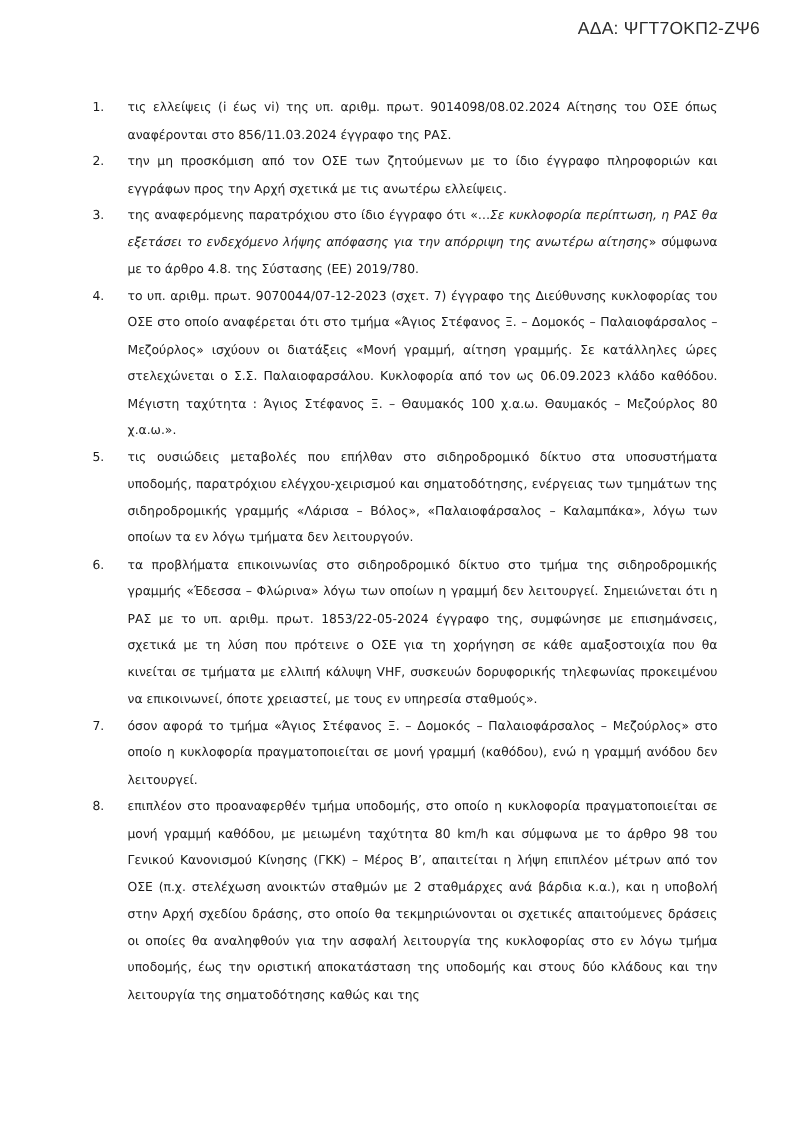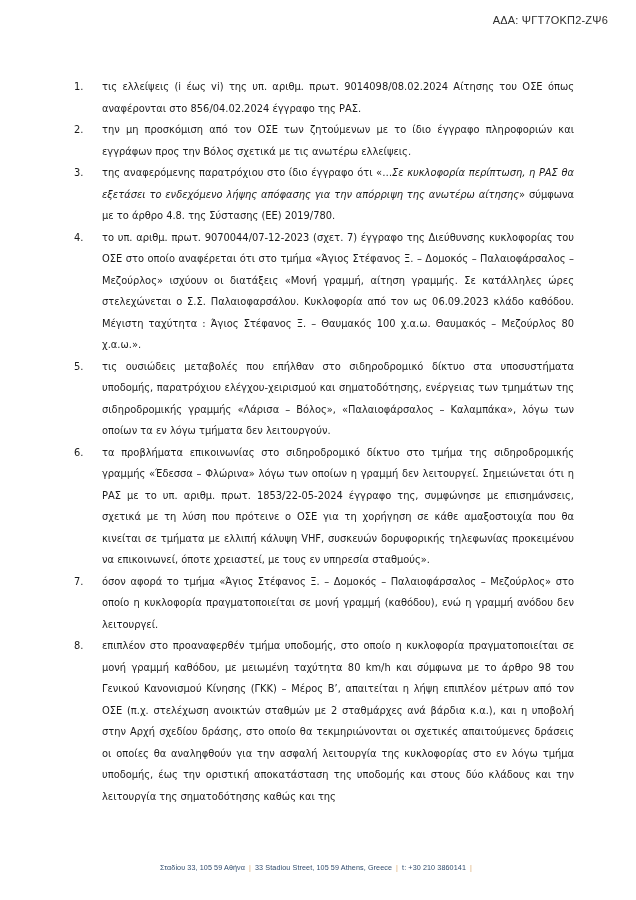--- a/index.html
+++ b/index.html
@@ -25,7 +25,7 @@
     top: 14px;
     right: 28px;
     font-family: "Liberation Sans", sans-serif;
-    font-size: 11px;
+    font-size: 14px;
     color: #2b2b2b;
     letter-spacing: 0.2px;
     white-space: nowrap;

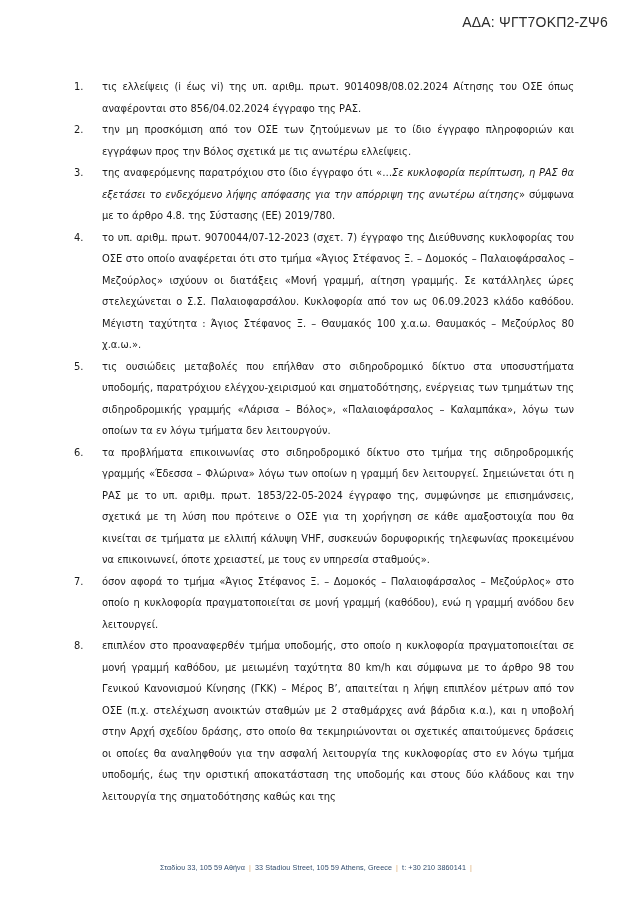--- a/index.html
+++ b/index.html
@@ -106,7 +106,7 @@
 
 
     <ol class="items">
-        <li><span>τις ελλείψεις (i έως vi) της υπ. αριθμ. πρωτ. 9014098/08.02.2024 Αίτησης του ΟΣΕ όπως αναφέρονται στο 856/04.02.2024 έγγραφο της ΡΑΣ.</span></li>
+        <li><span>τις ελλείψεις (i έως vi) της υπ. αριθμ. πρωτ. 9014098/08.02.2024 Αίτησης του ΟΣΕ όπως αναφέρονται στο 856/11.03.2024 έγγραφο της ΡΑΣ.</span></li>
         <li><span>την μη προσκόμιση από τον ΟΣΕ των ζητούμενων με το ίδιο έγγραφο πληροφοριών και εγγράφων προς την Βόλος σχετικά με τις ανωτέρω ελλείψεις.</span></li>
         <li><span>της αναφερόμενης παρατρόχιου στο ίδιο έγγραφο ότι «…</span><span class="it">Σε κυκλοφορία περίπτωση, η ΡΑΣ θα εξετάσει το ενδεχόμενο λήψης απόφασης για την απόρριψη της ανωτέρω αίτησης</span><span>» σύμφωνα με το άρθρο 4.8. της Σύστασης (ΕΕ) 2019/780.</span></li>
         <li><span>το υπ. αριθμ. πρωτ. 9070044/07-12-2023 (σχετ. 7) έγγραφο της Διεύθυνσης κυκλοφορίας του ΟΣΕ στο οποίο αναφέρεται ότι στο τμήμα «Άγιος Στέφανος Ξ. – Δομοκός – Παλαιοφάρσαλος – Μεζούρλος» ισχύουν οι διατάξεις «Μονή γραμμή, αίτηση γραμμής. Σε κατάλληλες ώρες στελεχώνεται ο Σ.Σ. Παλαιοφαρσάλου. Κυκλοφορία από τον ως 06.09.2023 κλάδο καθόδου. Μέγιστη ταχύτητα : Άγιος Στέφανος Ξ. – Θαυμακός 100 χ.α.ω. Θαυμακός – Μεζούρλος 80 χ.α.ω.».</span></li>

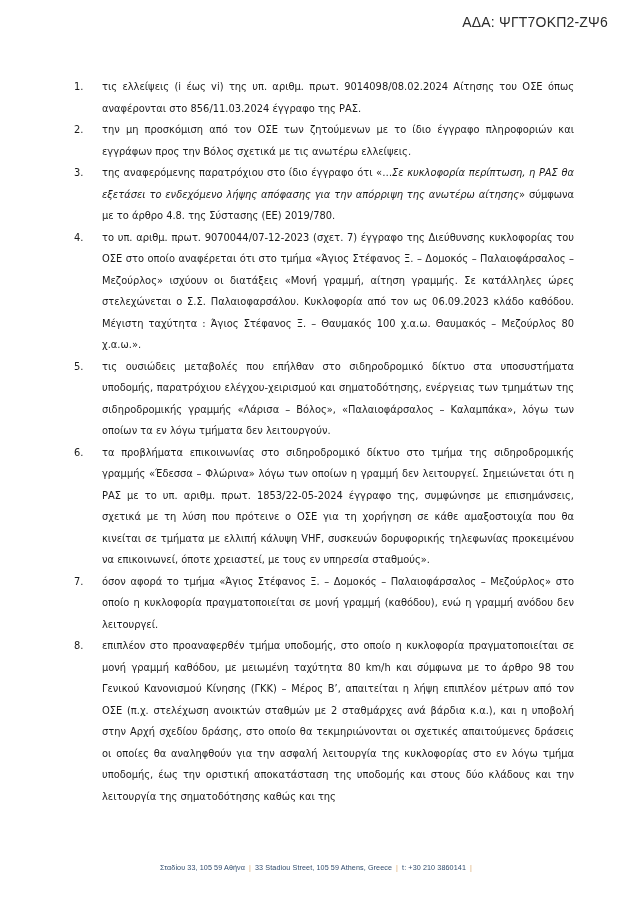--- a/index.html
+++ b/index.html
@@ -107,7 +107,7 @@
 
     <ol class="items">
         <li><span>τις ελλείψεις (i έως vi) της υπ. αριθμ. πρωτ. 9014098/08.02.2024 Αίτησης του ΟΣΕ όπως αναφέρονται στο 856/11.03.2024 έγγραφο της ΡΑΣ.</span></li>
-        <li><span>την μη προσκόμιση από τον ΟΣΕ των ζητούμενων με το ίδιο έγγραφο πληροφοριών και εγγράφων προς την Βόλος σχετικά με τις ανωτέρω ελλείψεις.</span></li>
+        <li><span>την μη προσκόμιση από τον ΟΣΕ των ζητούμενων με το ίδιο έγγραφο πληροφοριών και εγγράφων προς την Αρχή σχετικά με τις ανωτέρω ελλείψεις.</span></li>
         <li><span>της αναφερόμενης παρατρόχιου στο ίδιο έγγραφο ότι «…</span><span class="it">Σε κυκλοφορία περίπτωση, η ΡΑΣ θα εξετάσει το ενδεχόμενο λήψης απόφασης για την απόρριψη της ανωτέρω αίτησης</span><span>» σύμφωνα με το άρθρο 4.8. της Σύστασης (ΕΕ) 2019/780.</span></li>
         <li><span>το υπ. αριθμ. πρωτ. 9070044/07-12-2023 (σχετ. 7) έγγραφο της Διεύθυνσης κυκλοφορίας του ΟΣΕ στο οποίο αναφέρεται ότι στο τμήμα «Άγιος Στέφανος Ξ. – Δομοκός – Παλαιοφάρσαλος – Μεζούρλος» ισχύουν οι διατάξεις «Μονή γραμμή, αίτηση γραμμής. Σε κατάλληλες ώρες στελεχώνεται ο Σ.Σ. Παλαιοφαρσάλου. Κυκλοφορία από τον ως 06.09.2023 κλάδο καθόδου. Μέγιστη ταχύτητα : Άγιος Στέφανος Ξ. – Θαυμακός 100 χ.α.ω. Θαυμακός – Μεζούρλος 80 χ.α.ω.».</span></li>
         <li><span>τις ουσιώδεις μεταβολές που επήλθαν στο σιδηροδρομικό δίκτυο στα υποσυστήματα υποδομής, παρατρόχιου ελέγχου-χειρισμού και σηματοδότησης, ενέργειας των τμημάτων της σιδηροδρομικής γραμμής «Λάρισα – Βόλος», «Παλαιοφάρσαλος – Καλαμπάκα», λόγω των οποίων τα εν λόγω τμήματα δεν λειτουργούν.</span></li>

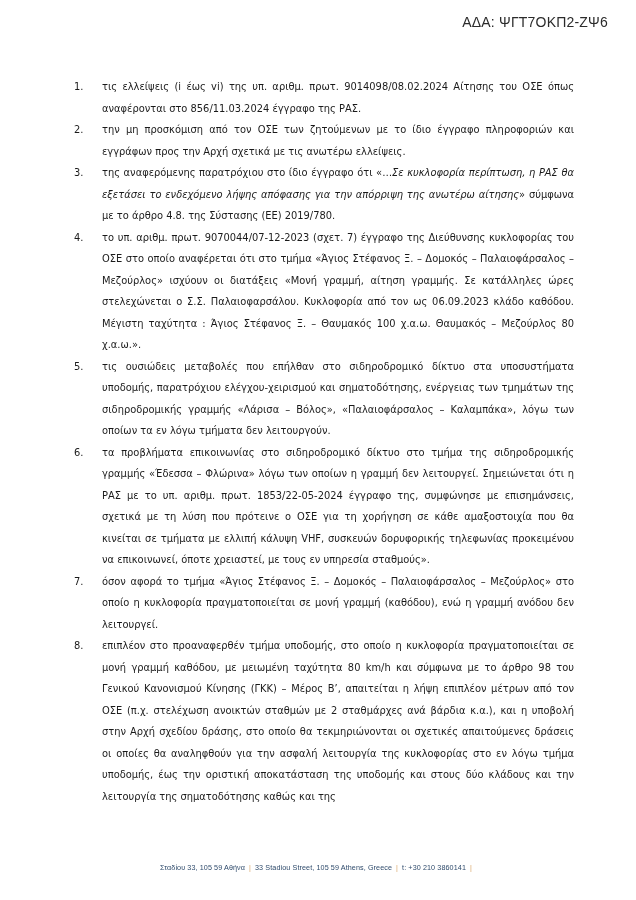--- a/index.html
+++ b/index.html
@@ -119,9 +119,6 @@
   </div>
 
   <div class="footer">
-    <div class="footer-line">
-      <span>Σταδίου 33, 105 59 Αθήνα</span><span class="sep">|</span><span>33 Stadiou Street, 105 59 Athens, Greece</span><span class="sep">|</span><span>t: +30 210 3860141</span><span class="sep">|</span>
-    </div>
   </div>
 
 </div>

